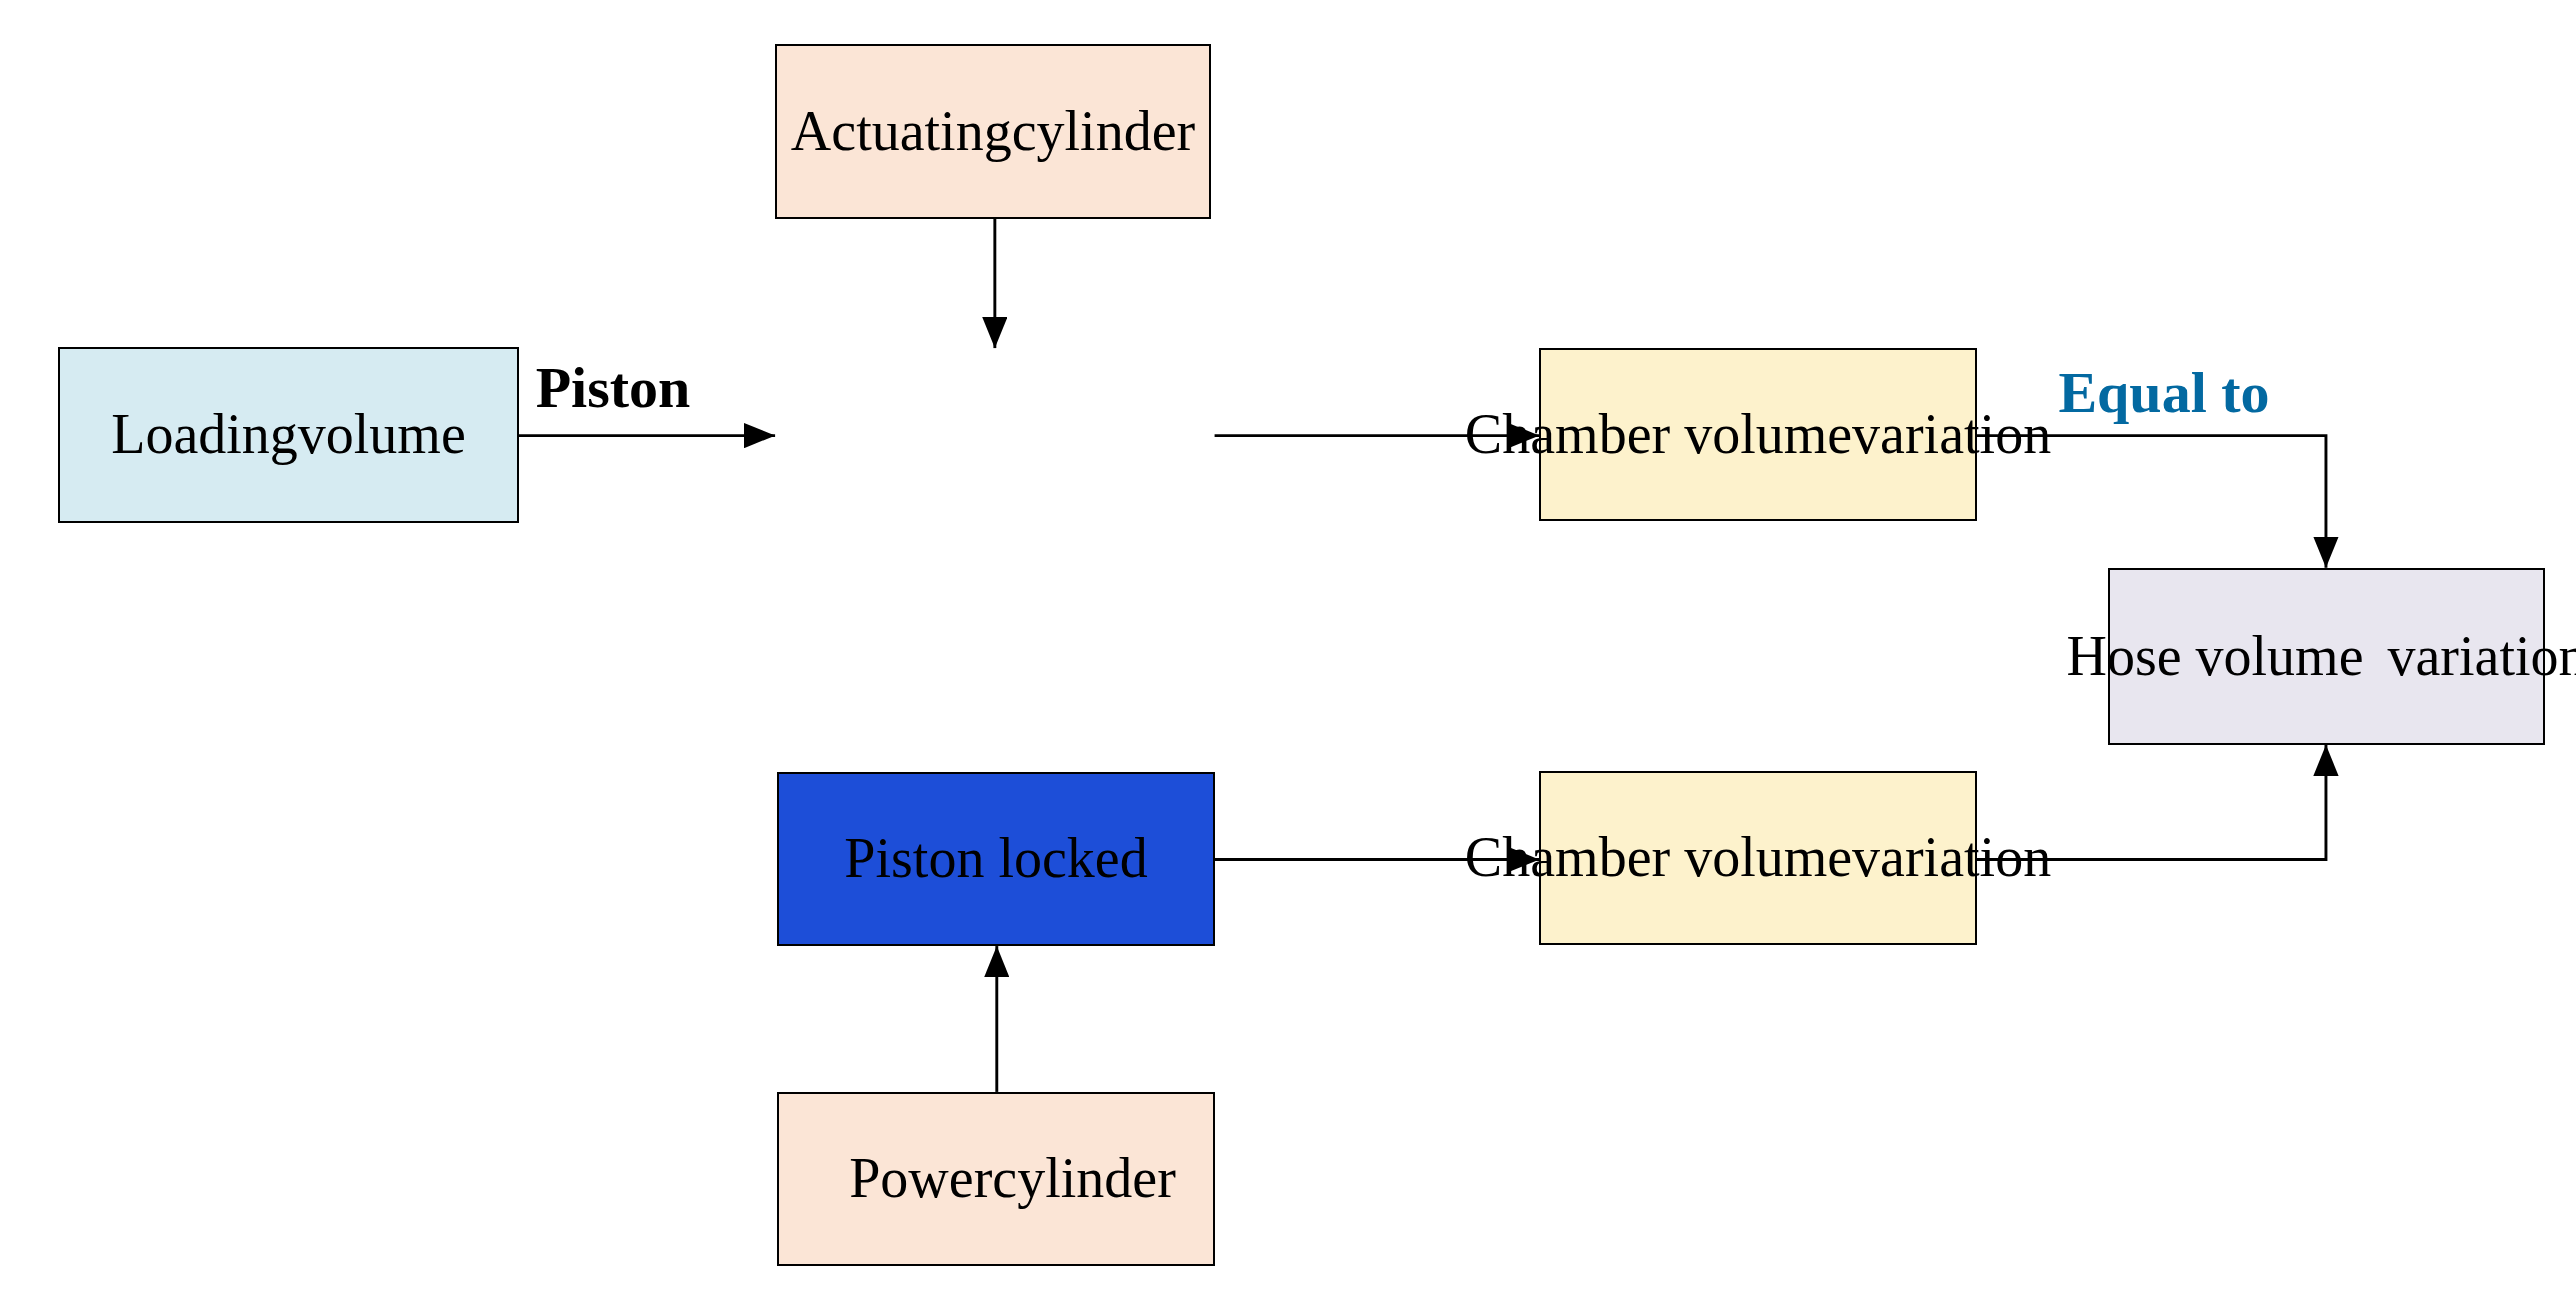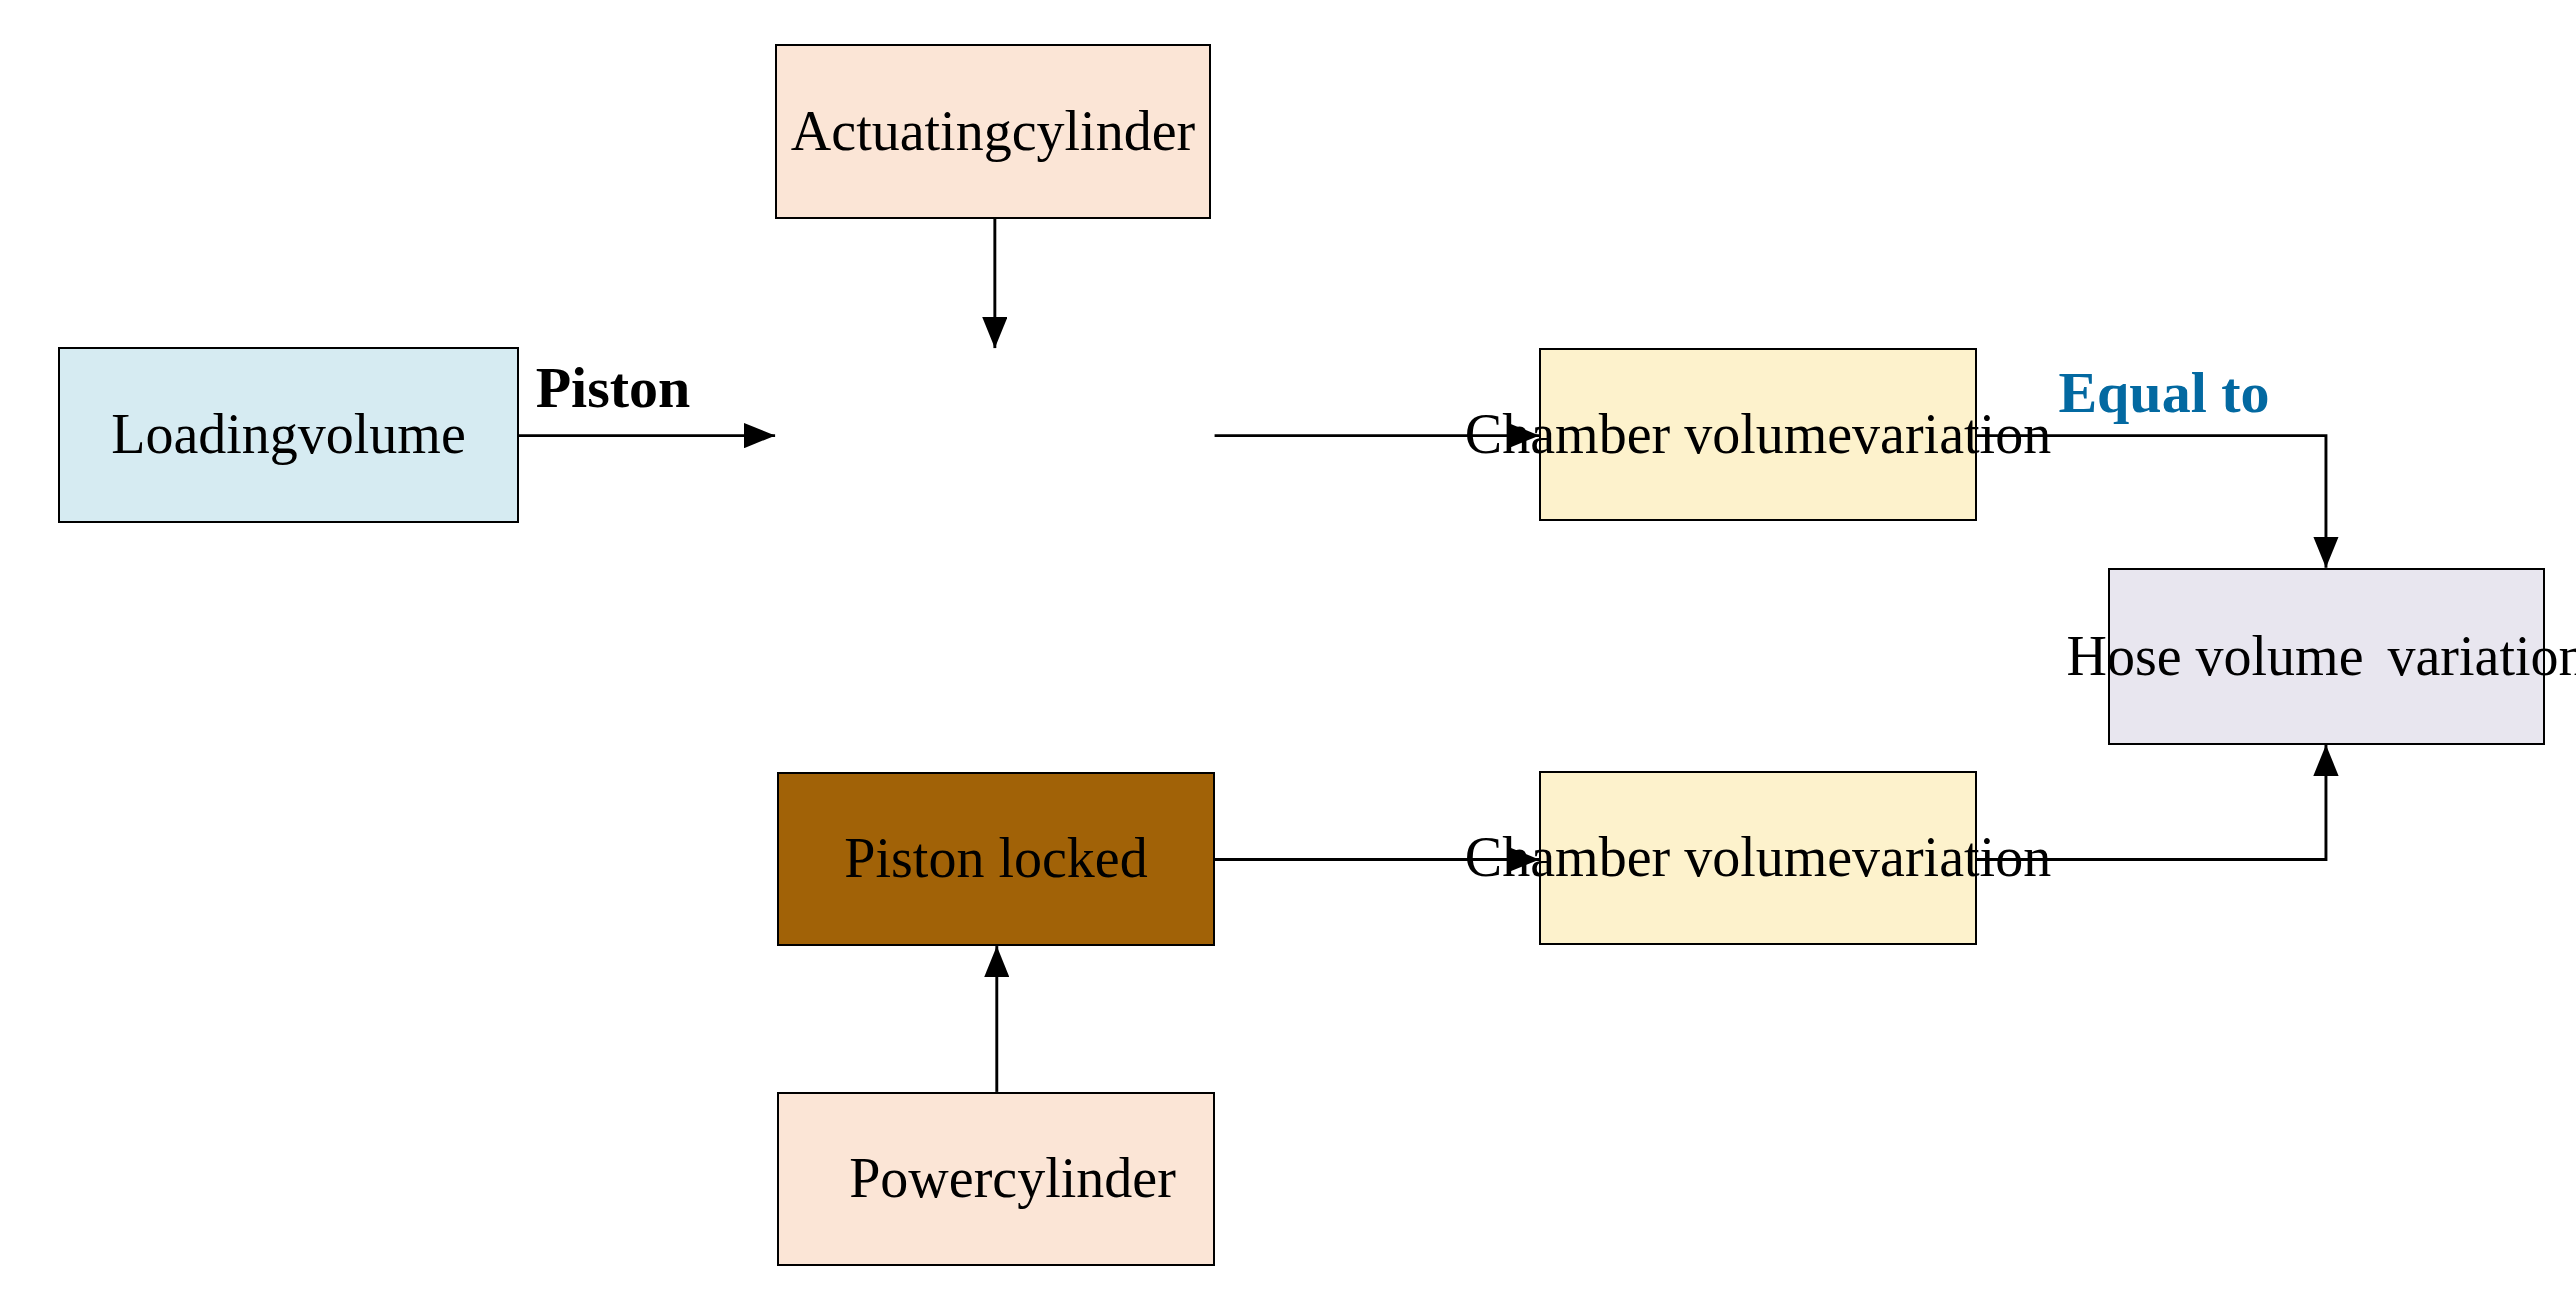--- a/index.html
+++ b/index.html
@@ -80,7 +80,7 @@
       <div class="node-line">Hose volume</div>
       <div class="node-line">variation</div>
     </div>
-    <div class="node" style="left: 777px; top: 772px; width: 438px; height: 174px; background: #a16207; border-color: rgb(0, 0, 0); color: rgb(0, 0, 0);">
+    <div class="node" style="left: 777px; top: 772px; width: 438px; height: 174px; background: #1d4ed8; border-color: rgb(0, 0, 0); color: rgb(0, 0, 0);">
       <div class="node-line">Piston locked</div>
     </div>
     <div class="node" style="left: 1539px; top: 771px; width: 438px; height: 174px; background: rgb(253, 242, 204); border-color: rgb(0, 0, 0); color: rgb(0, 0, 0);">

